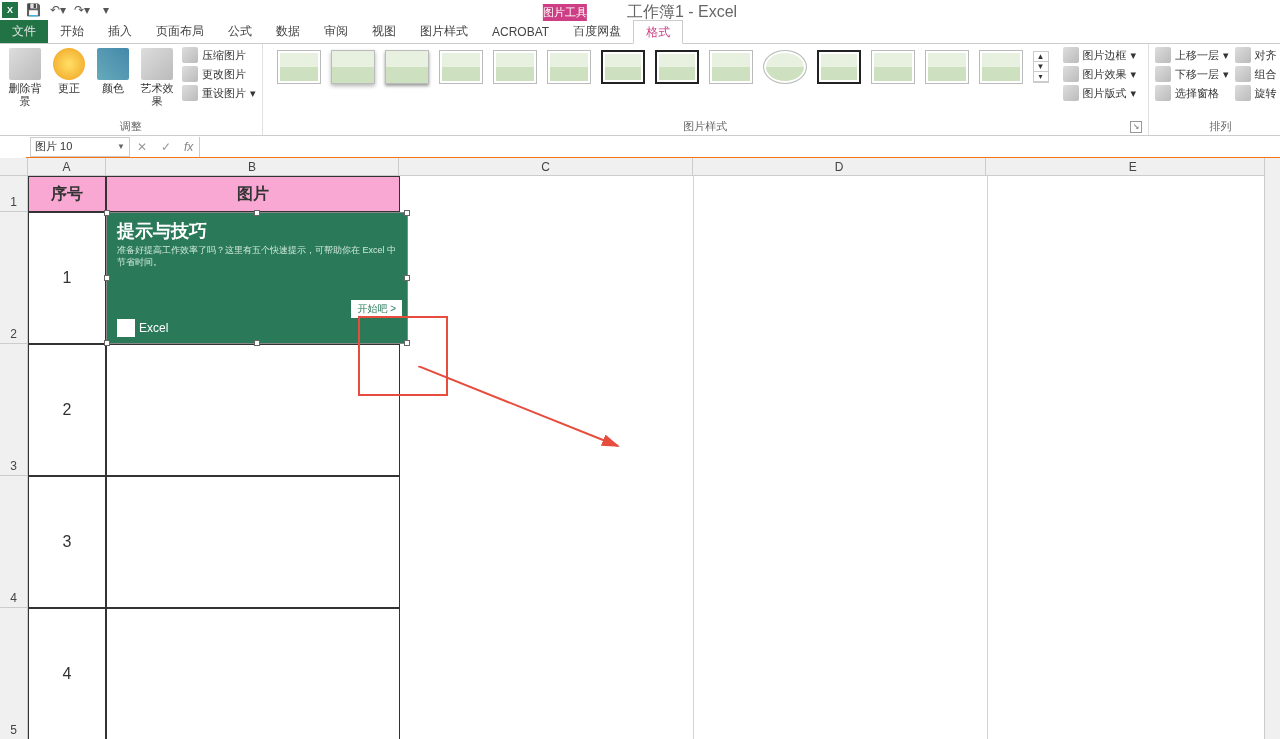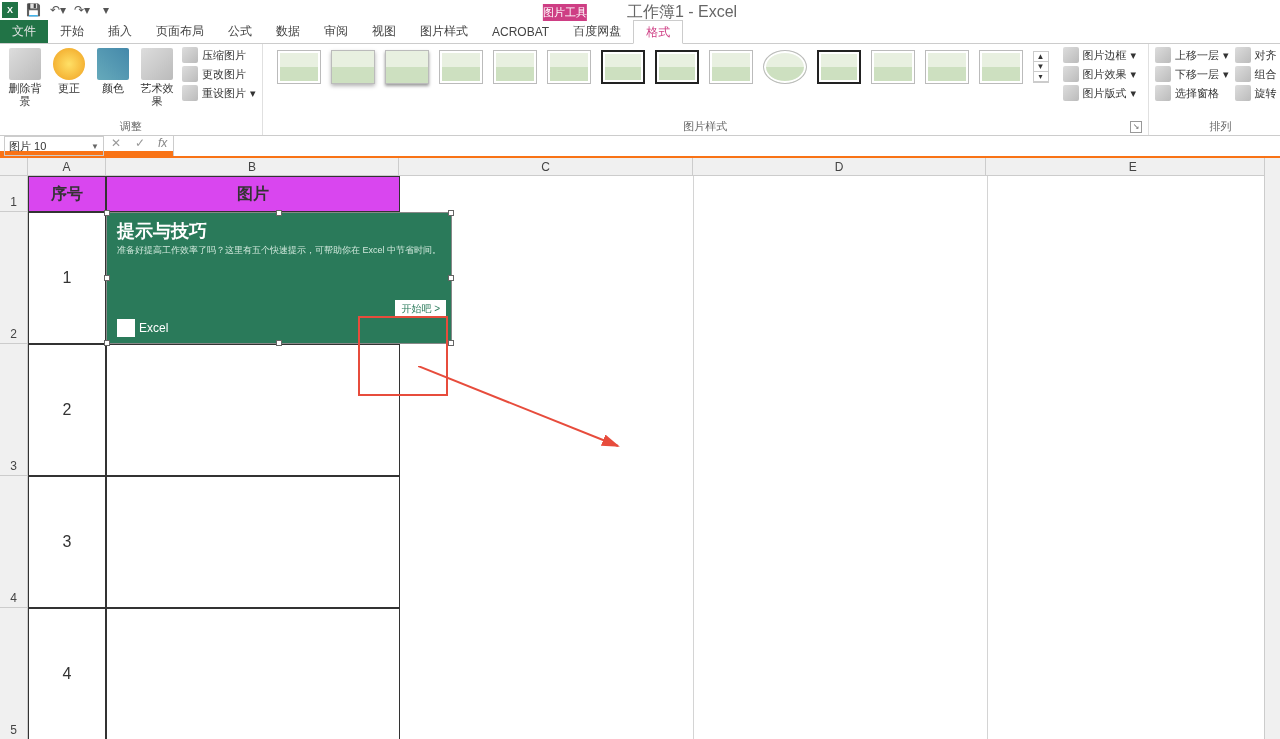--- a/index.html
+++ b/index.html
@@ -41,7 +41,7 @@
 .gallery-more div { flex:1; text-align:center; font-size:8px; border-bottom:1px solid #ccc; cursor:pointer;}
 
 
-.formula-row { height: 22px; display: flex; border-bottom: 7px solid #f97316; }
+.formula-row { height: 22px; display: flex; border-bottom: 1px solid #f97316; align-items:center;margin-left:26px;}
 .name-box { width: 100px; border: 1px solid #ccc; height: 20px; display: flex; align-items: center; padding: 0 4px; margin-left:4px; font-size:11px;}
 .name-box .caret { margin-left:auto; font-size:8px; color:#666;}
 .fb-btn { width: 24px; text-align: center; color: #999; cursor: pointer; }

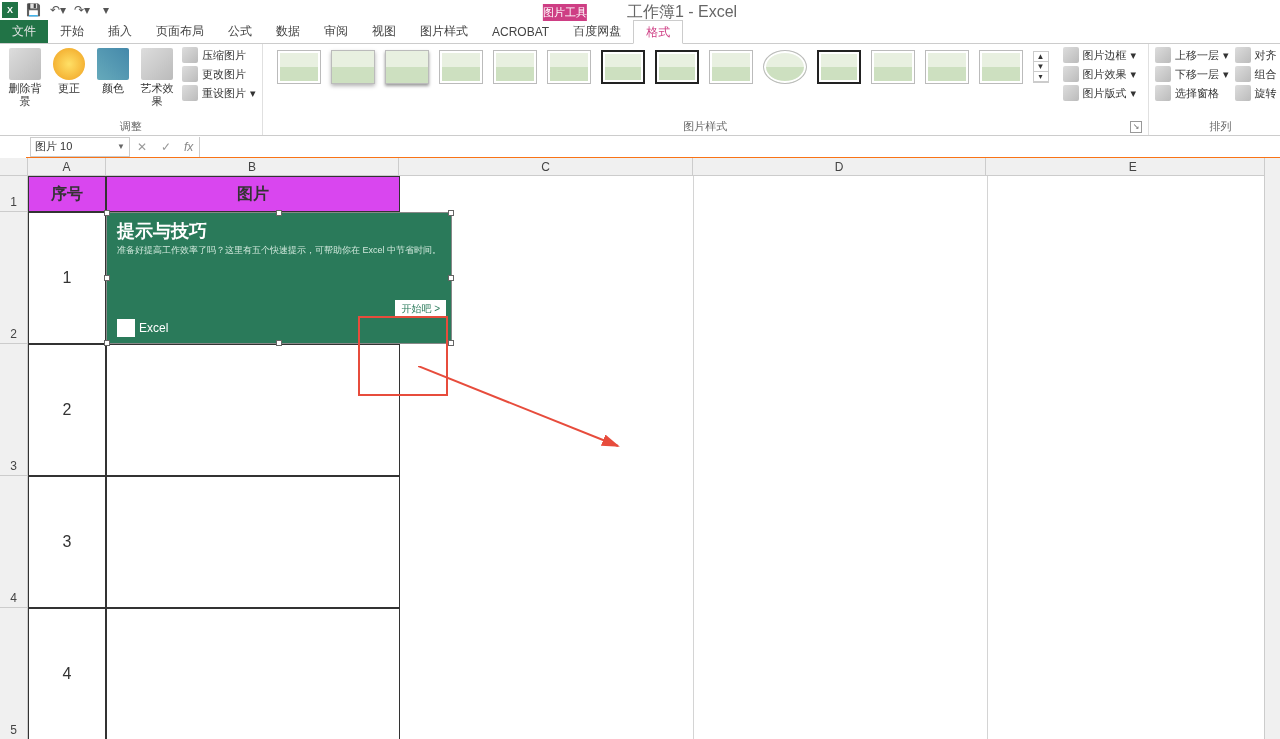--- a/index.html
+++ b/index.html
@@ -60,7 +60,7 @@
 .rh-1 { height:36px;} .rh-data { height:132px;}
 .cells { position:relative; flex:1;}
 .cell { position:absolute; border-right:1px solid #d4d4d4; border-bottom:1px solid #d4d4d4; display:flex; align-items:center; justify-content:center;}
-.hdr-cell { background:#d946ef; border:1px solid #333; font-weight:bold; font-size:16px; font-family:Liberation Mono, monospace;}
+.hdr-cell { background:#f9a8d4; border:1px solid #333; font-weight:bold; font-size:16px; font-family:Liberation Mono, monospace;}
 .data-cell-A { border:1px solid #333; font-size:16px;}
 .data-cell-B { border:1px solid #333;}
 

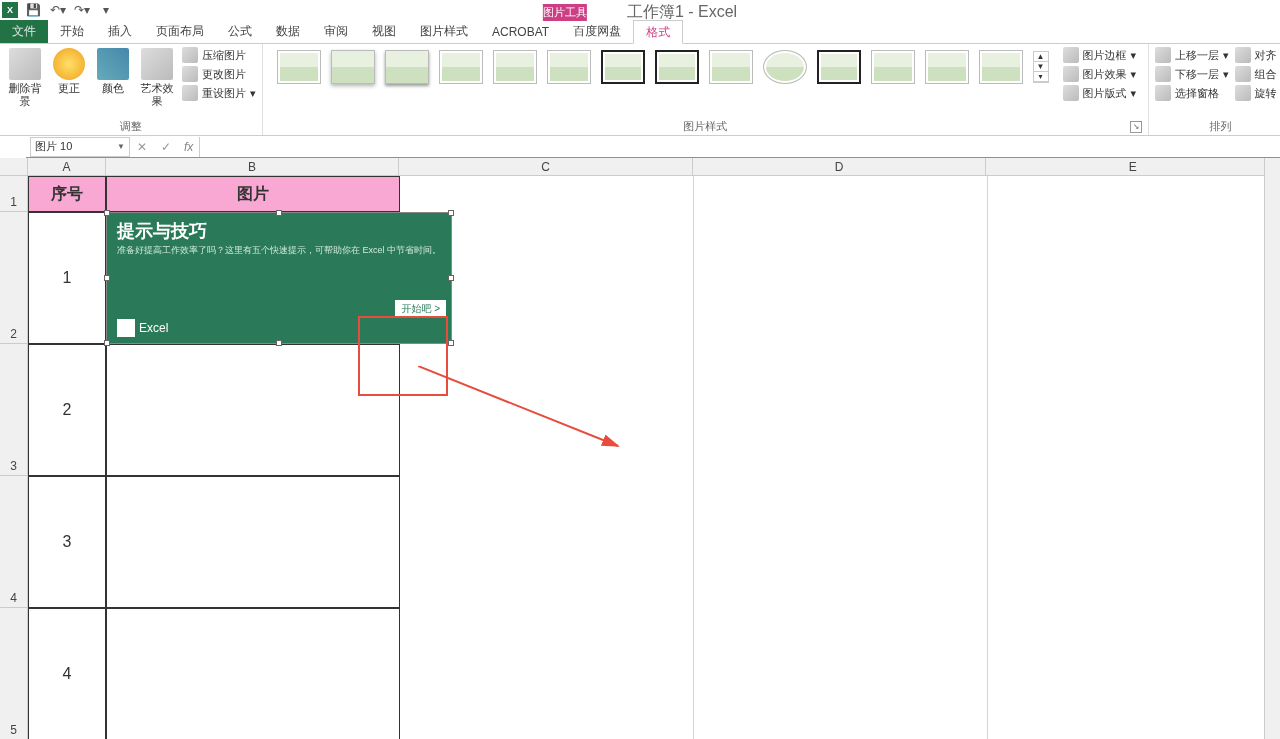--- a/index.html
+++ b/index.html
@@ -65,7 +65,7 @@
 .data-cell-B { border:1px solid #333;}
 
 
-.embedded-pic { position:absolute; left:78px; top:36px; width:346px; height:132px; background:#2a7a5a; border:1px solid #888;}
+.embedded-pic { position:absolute; left:78px; top:36px; width:302px; height:132px; background:#2a7a5a; border:1px solid #888;}
 .embedded-pic .sel-handle { position:absolute; width:6px; height:6px; background:#fff; border:1px solid #666;}
 .pic-title { color:#fff; font-size:18px; font-weight:bold; padding:6px 10px 2px;}
 .pic-sub { color:#d0e8dc; font-size:9px; padding:0 10px; line-height:1.3;}

